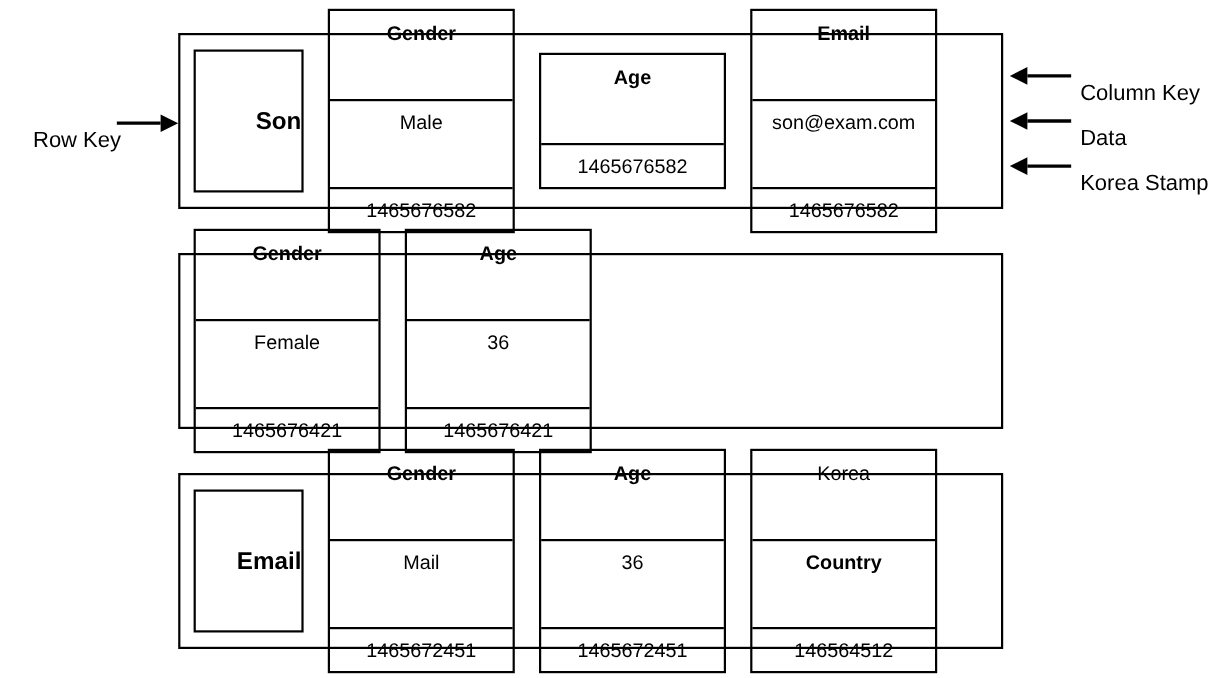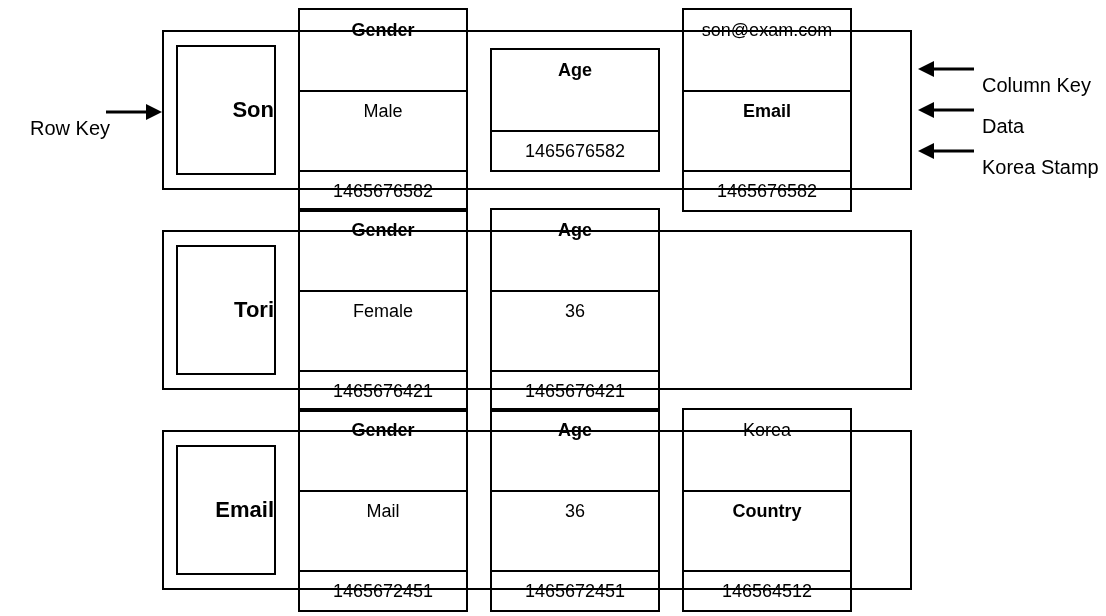--- a/index.html
+++ b/index.html
@@ -86,8 +86,8 @@
       <div class="cell">1465676582</div>
     </div>
     <div class="col">
+      <div class="cell header">Email</div>
       <div class="cell">son@exam.com</div>
-      <div class="cell header">Email</div>
       <div class="cell">1465676582</div>
     </div>
   </div>

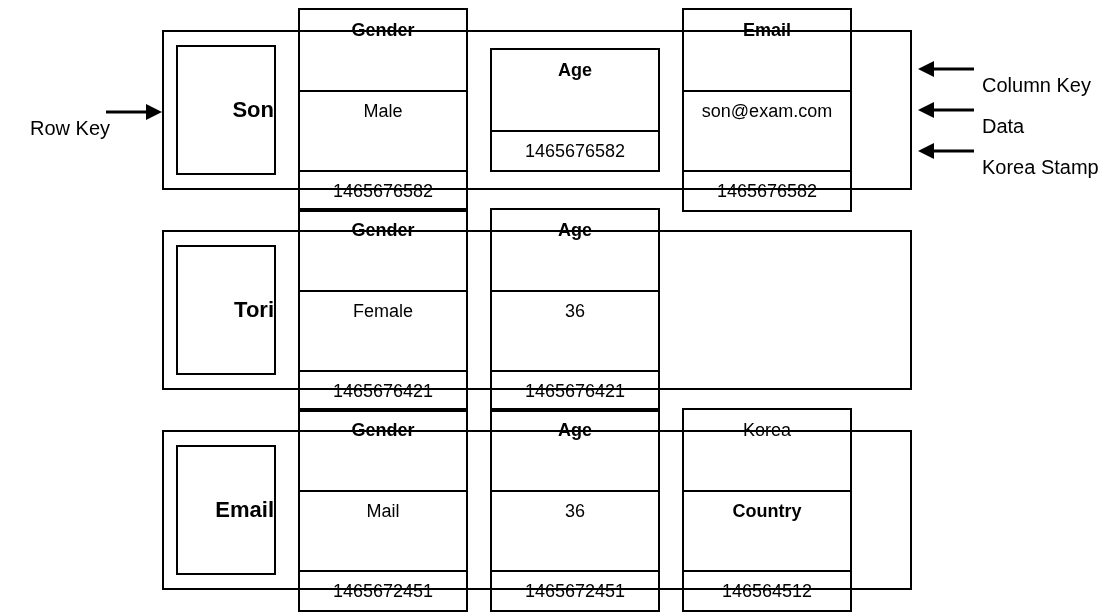--- a/index.html
+++ b/index.html
@@ -93,9 +93,6 @@
   </div>
 
   <div class="row r2">
-    <div class="keybox">
-      <span>Tori</span>
-    </div>
     <div class="col">
       <div class="cell header">Gender</div>
       <div class="cell">Female</div>

